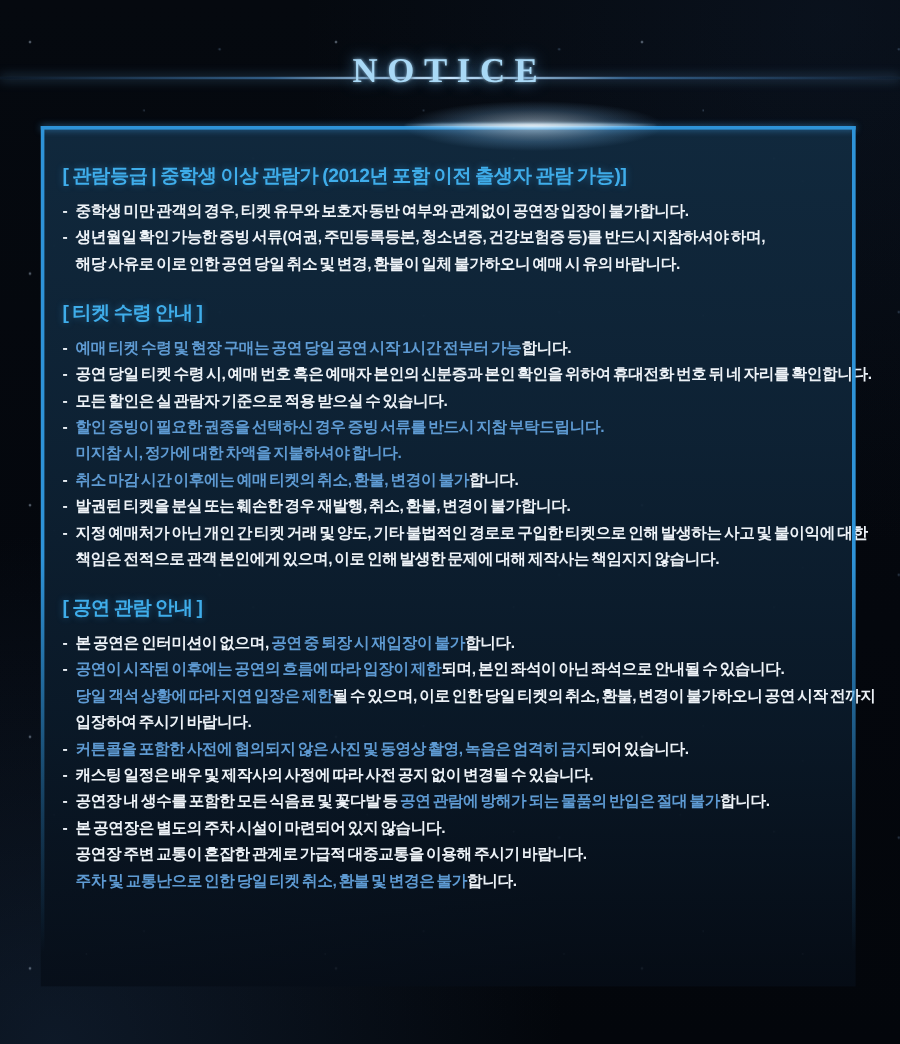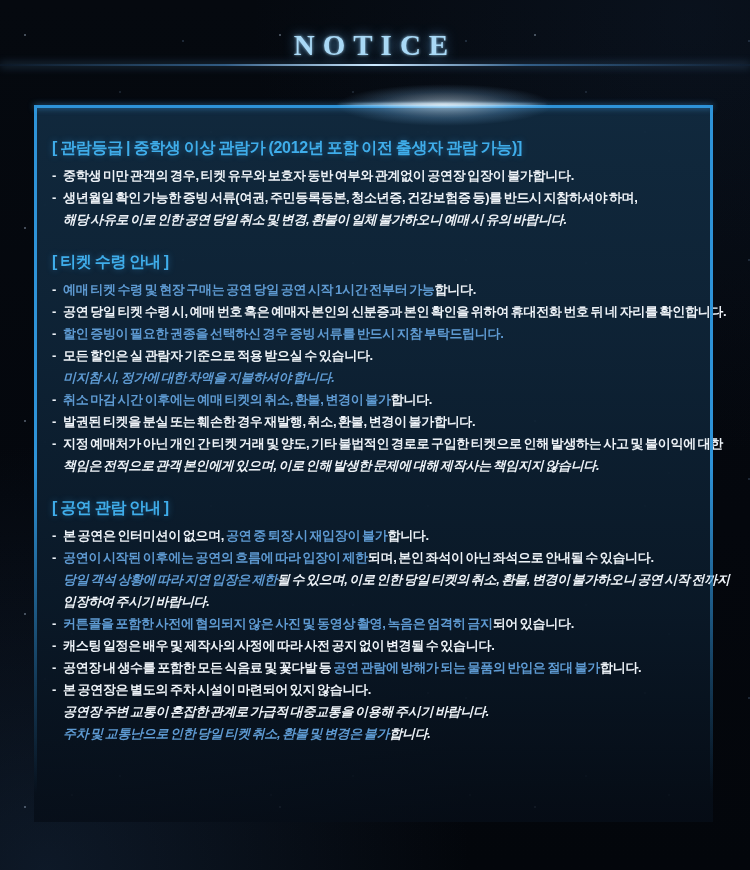--- a/index.html
+++ b/index.html
@@ -24,7 +24,7 @@
     background-size:255px 193px,233px 171px,199px 161px,283px 219px,217px 187px,261px 237px;
   }
   .title{
-    position:absolute;top:29px;left:0;width:100%;text-align:center;z-index:2;
+    position:absolute;top:43px;left:0;width:100%;text-align:center;z-index:2;
     font-family:"Liberation Serif","DejaVu Serif",serif;
     font-size:29px;font-weight:bold;letter-spacing:8px;padding-left:0;box-sizing:border-box;
     color:var(--title-color,#a9d9f6);

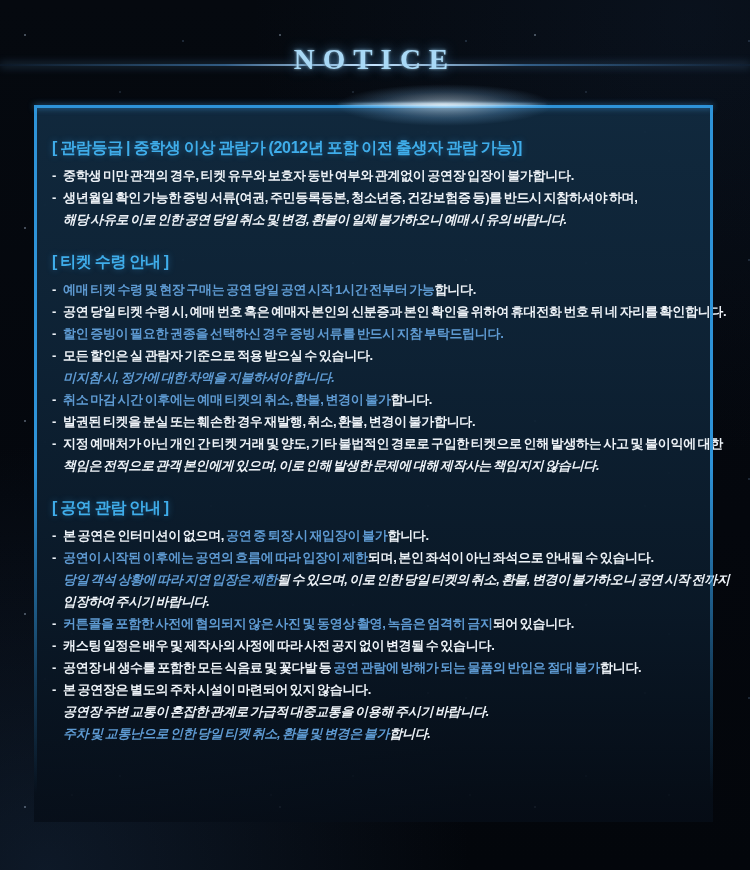--- a/index.html
+++ b/index.html
@@ -74,7 +74,7 @@
     letter-spacing:-0.3px;word-spacing:-1.5px;color:var(--body-color,#edf2f7);
   }
   .line .dash{display:inline-block;width:11px;}
-  .line.cont{padding-left:11px;font-style:italic;}
+  .line.cont{padding-left:11px;}
   .seg.white{color:var(--body-color,#edf2f7);}
   .seg.blue{color:var(--highlight-color,#5e9ad2);}
 </style>

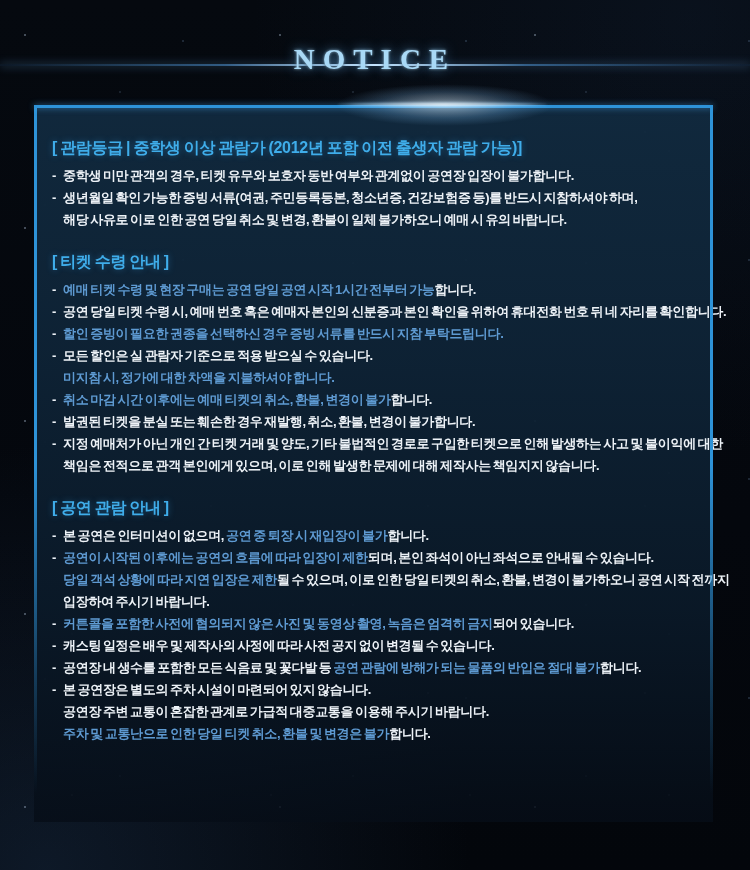--- a/index.html
+++ b/index.html
@@ -98,8 +98,8 @@
           <div class="sec-header">[ 티켓 수령 안내 ]</div>
           <div class="line"><span class="dash">-</span><span class="seg blue">예매 티켓 수령 및 현장 구매는 공연 당일 공연 시작 1시간 전부터 가능</span><span class="seg white">합니다.</span></div>
           <div class="line"><span class="dash">-</span><span class="seg white">공연 당일 티켓 수령 시, 예매 번호 혹은 예매자 본인의 신분증과 본인 확인을 위하여 휴대전화 번호 뒤 네 자리를 확인합니다.</span></div>
+          <div class="line"><span class="dash">-</span><span class="seg white">모든 할인은 실 관람자 기준으로 적용 받으실 수 있습니다.</span></div>
           <div class="line"><span class="dash">-</span><span class="seg blue">할인 증빙이 필요한 권종을 선택하신 경우 증빙 서류를 반드시 지참 부탁드립니다.</span></div>
-          <div class="line"><span class="dash">-</span><span class="seg white">모든 할인은 실 관람자 기준으로 적용 받으실 수 있습니다.</span></div>
           <div class="line cont"><span class="seg blue">미지참 시, 정가에 대한 차액을 지불하셔야 합니다.</span></div>
           <div class="line"><span class="dash">-</span><span class="seg blue">취소 마감 시간 이후에는 예매 티켓의 취소, 환불, 변경이 불가</span><span class="seg white">합니다.</span></div>
           <div class="line"><span class="dash">-</span><span class="seg white">발권된 티켓을 분실 또는 훼손한 경우 재발행, 취소, 환불, 변경이 불가합니다.</span></div>

